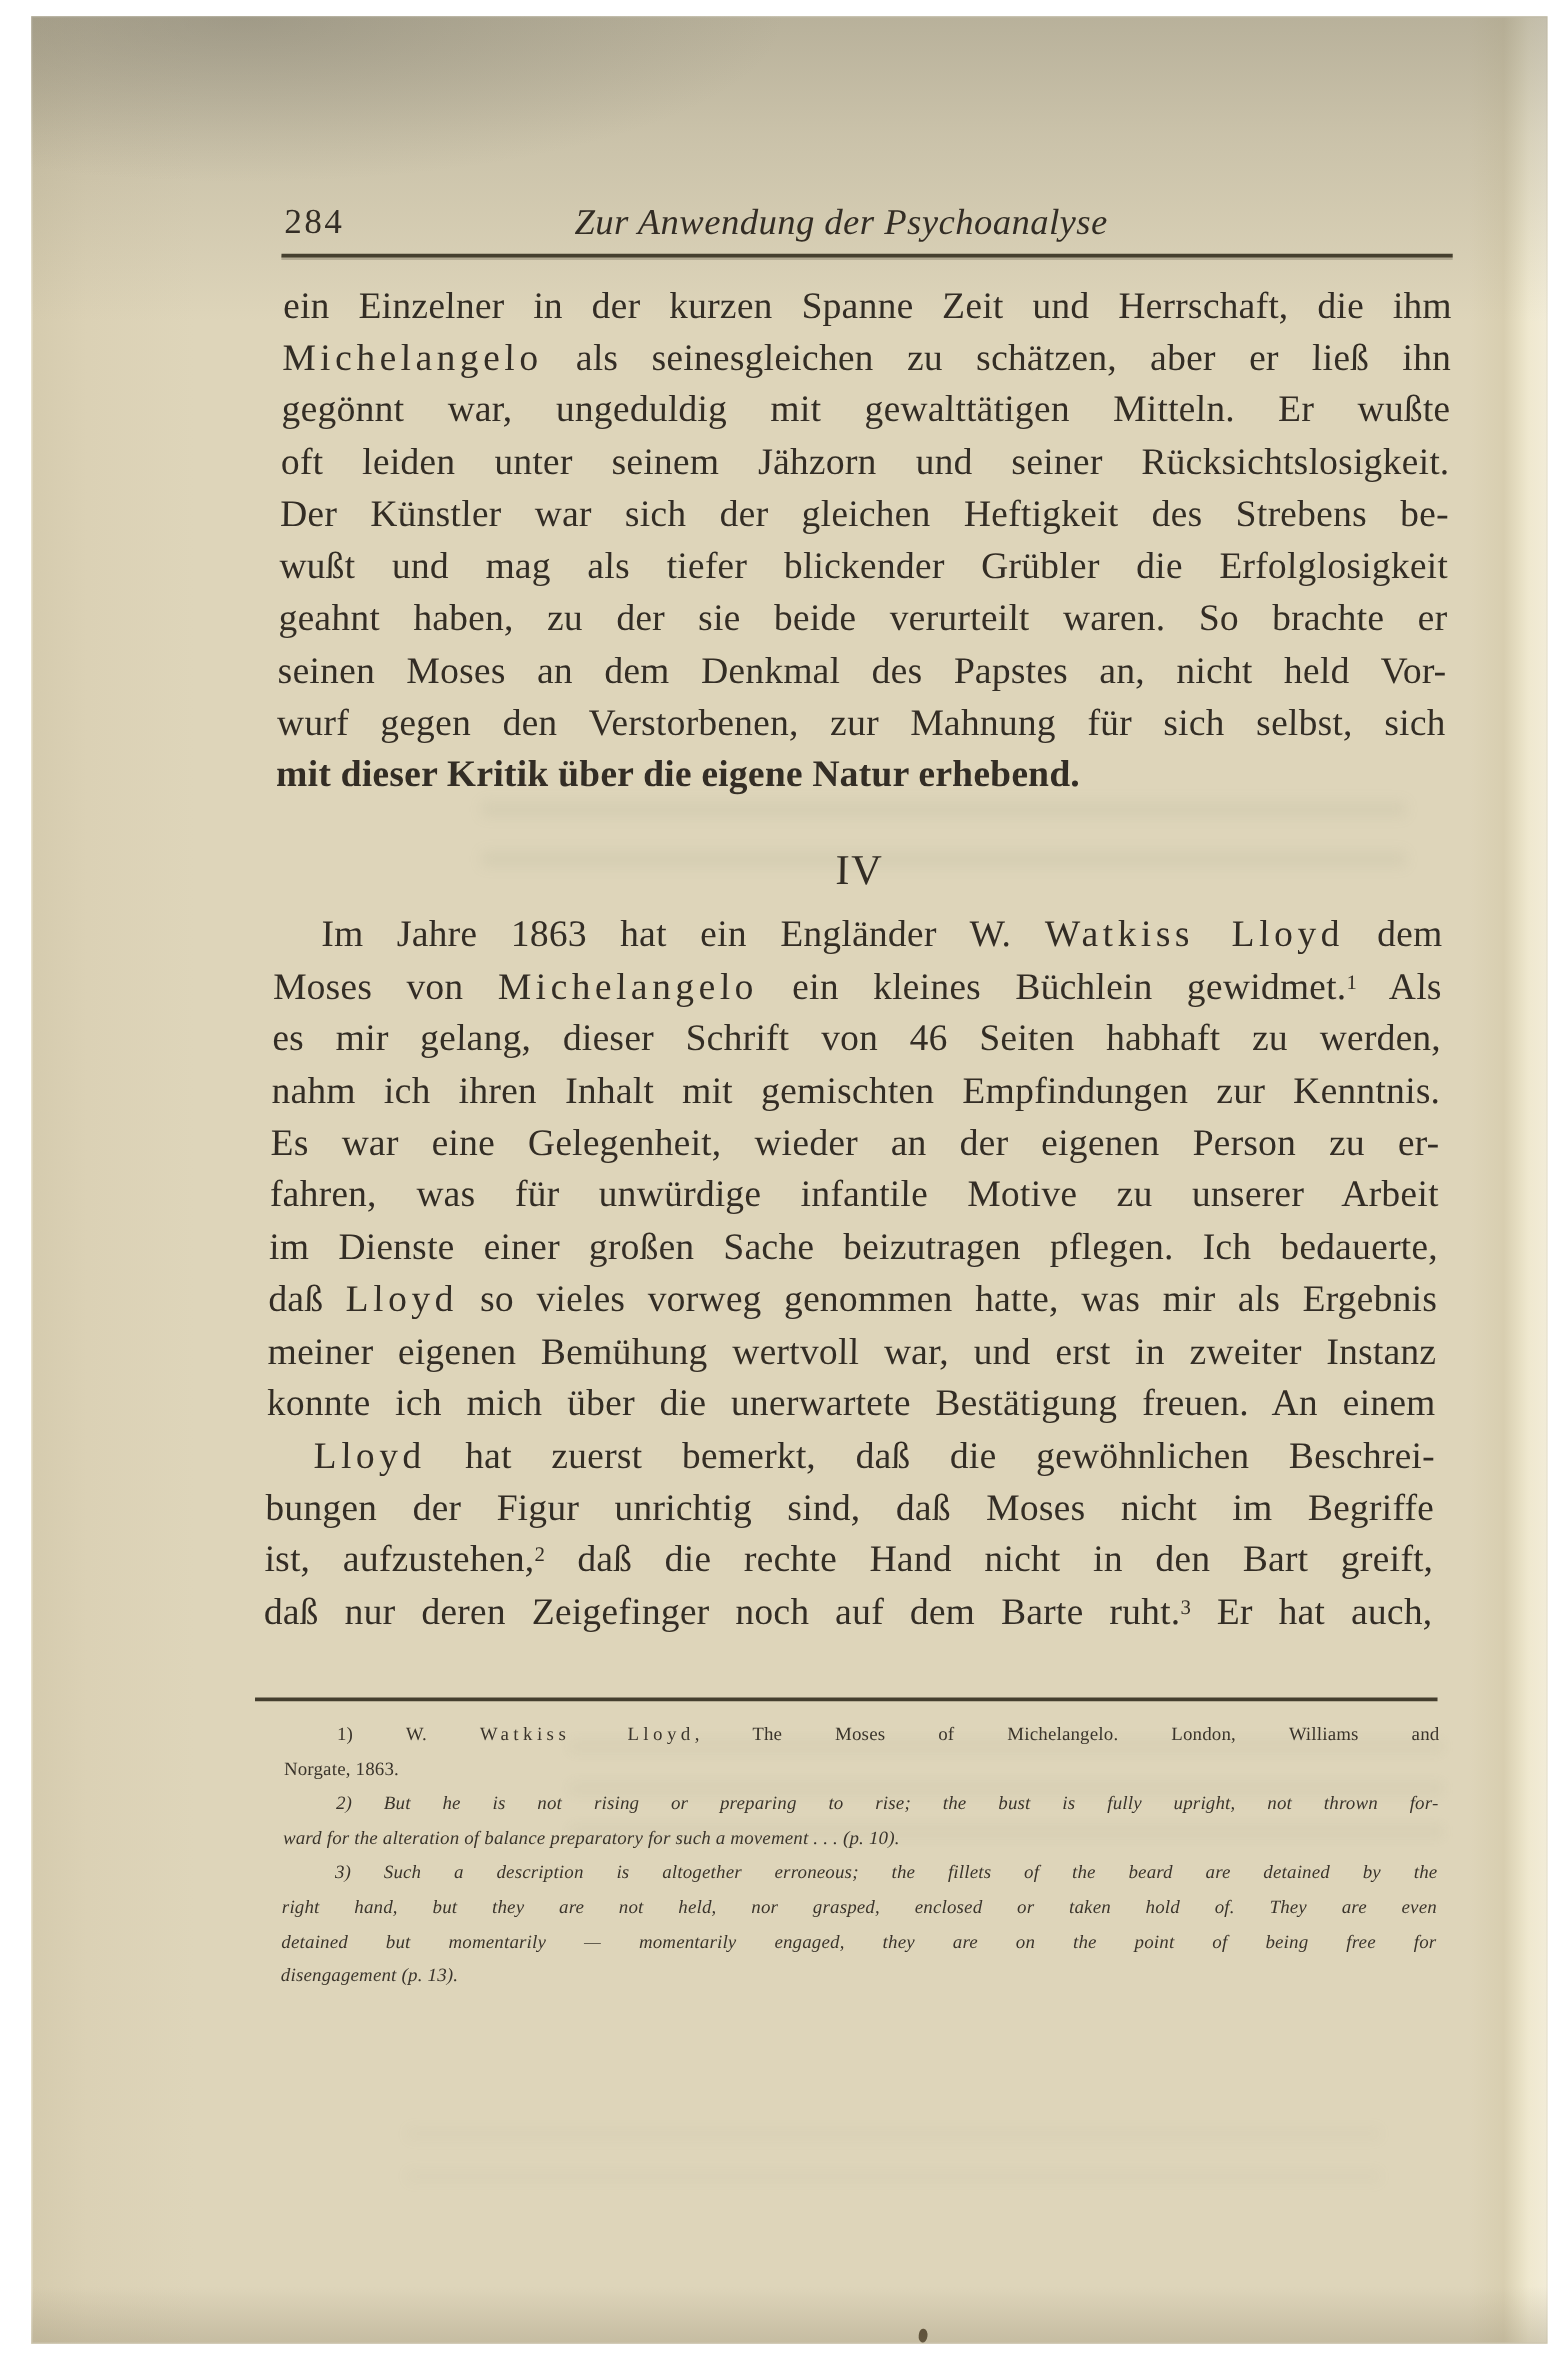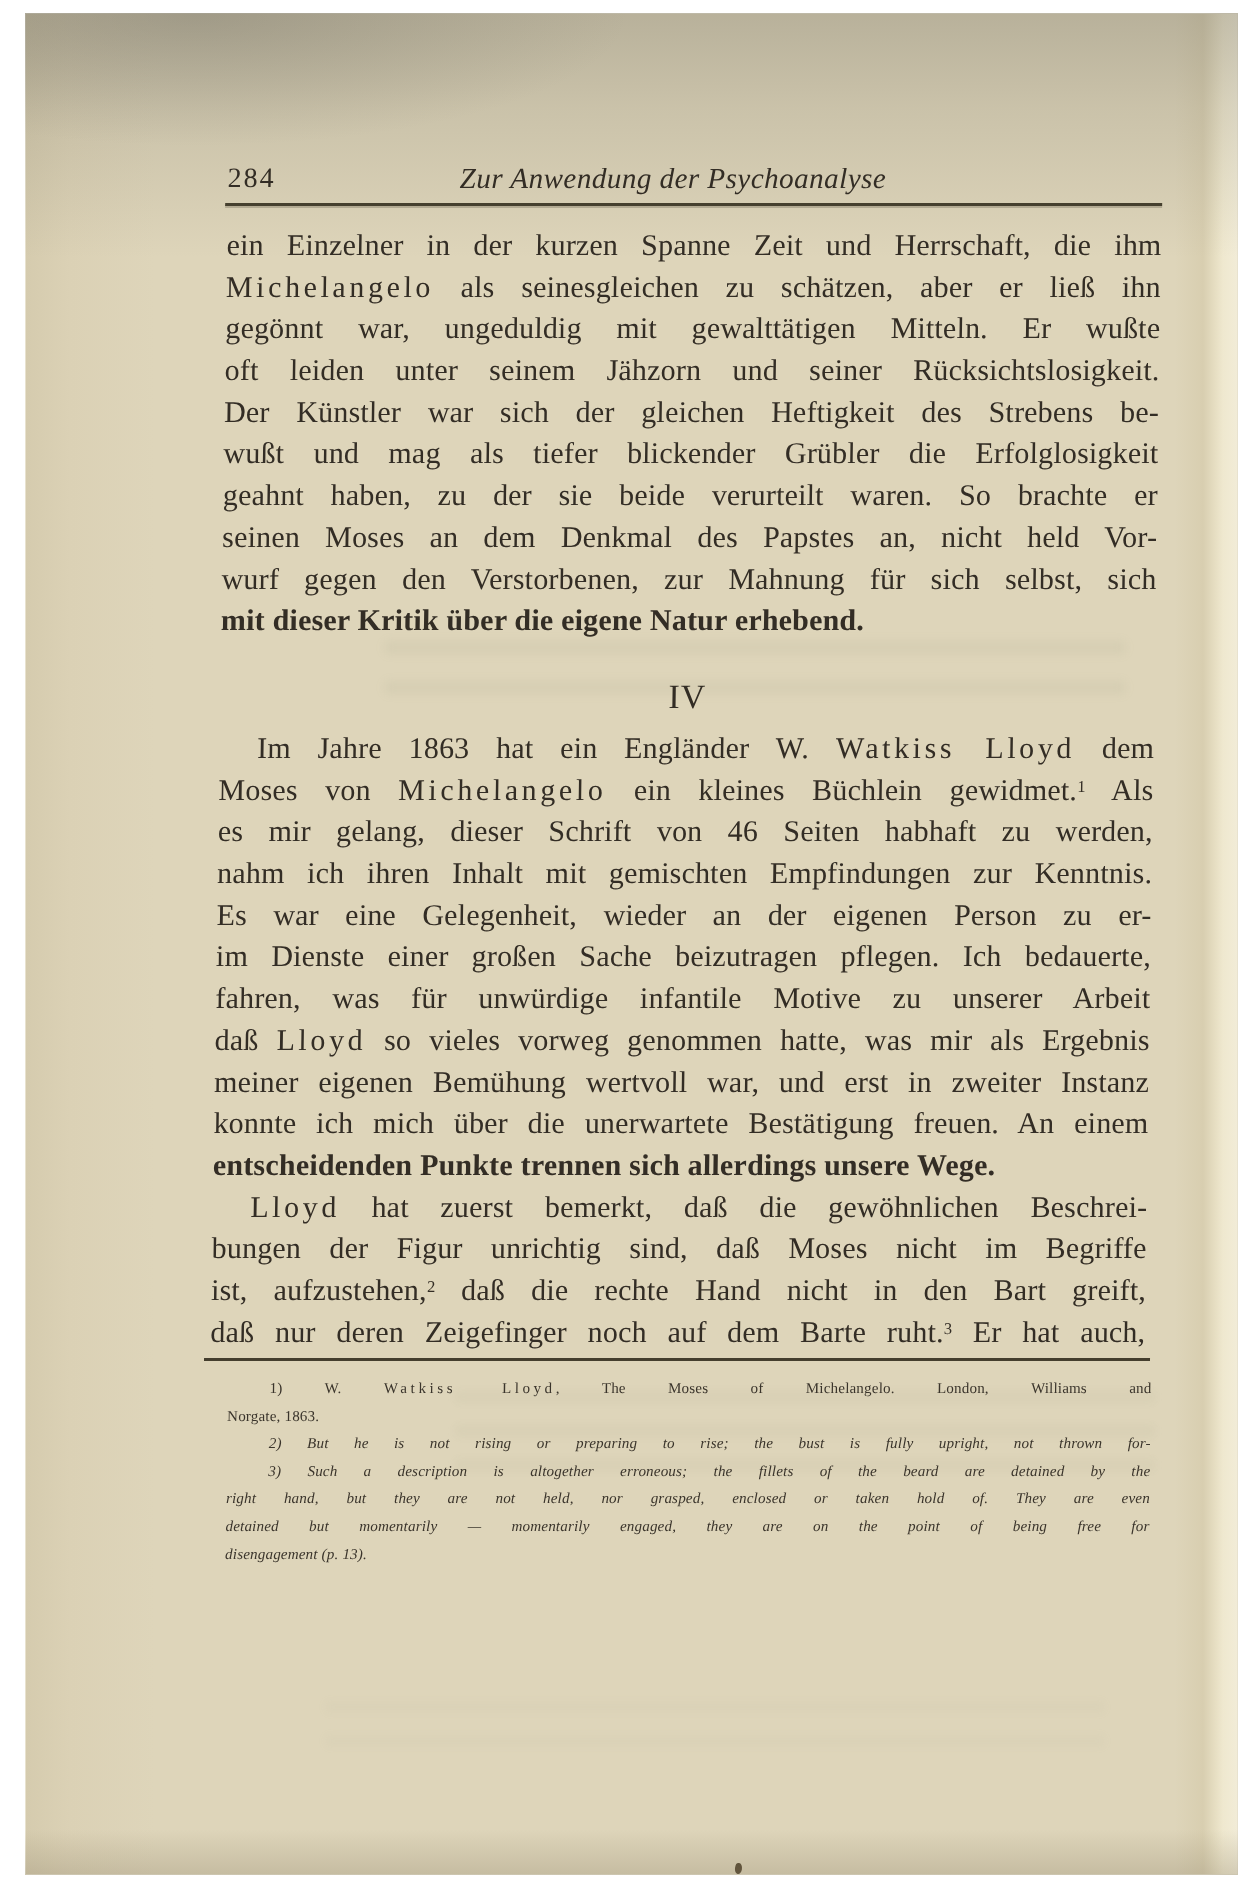--- a/index.html
+++ b/index.html
@@ -105,8 +105,8 @@
             <div class="line">es mir gelang, dieser Schrift von 46 Seiten habhaft zu werden,</div>
             <div class="line">nahm ich ihren Inhalt mit gemischten Empfindungen zur Kenntnis.</div>
             <div class="line">Es war eine Gelegenheit, wieder an der eigenen Person zu er-</div>
+            <div class="line">fahren, was für unwürdige infantile Motive zu unserer Arbeit</div>
             <div class="line">im Dienste einer großen Sache beizutragen pflegen. Ich bedauerte,</div>
-            <div class="line">fahren, was für unwürdige infantile Motive zu unserer Arbeit</div>
             <div class="line">daß <span class="sperr">Lloyd</span> so vieles vorweg genommen hatte, was mir als Ergebnis</div>
             <div class="line">meiner eigenen Bemühung wertvoll war, und erst in zweiter Instanz</div>
             <div class="line">konnte ich mich über die unerwartete Bestätigung freuen. An einem</div>

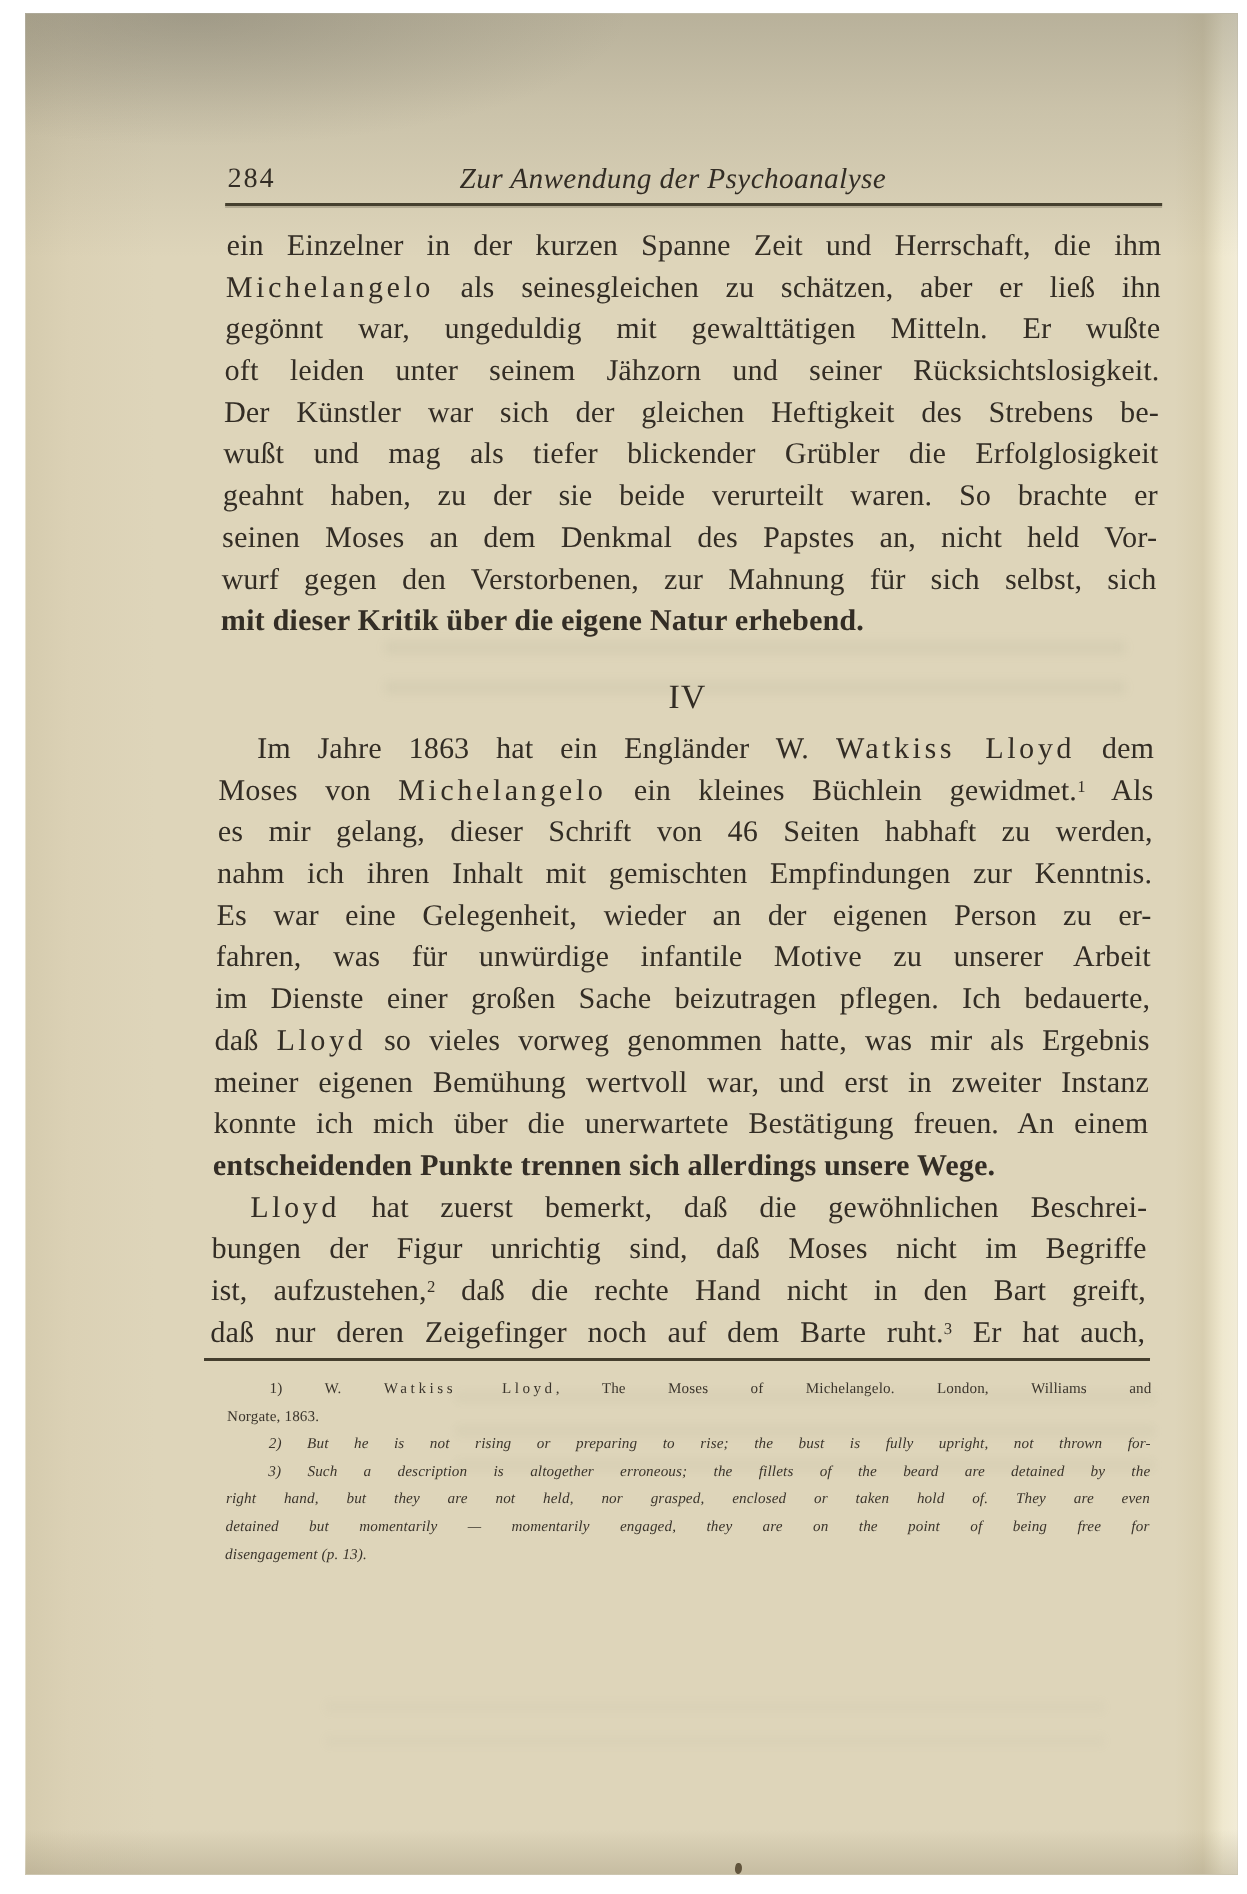--- a/index.html
+++ b/index.html
@@ -110,7 +110,6 @@
             <div class="line">daß <span class="sperr">Lloyd</span> so vieles vorweg genommen hatte, was mir als Ergebnis</div>
             <div class="line">meiner eigenen Bemühung wertvoll war, und erst in zweiter Instanz</div>
             <div class="line">konnte ich mich über die unerwartete Bestätigung freuen. An einem</div>
-            <div class="line last">entscheidenden Punkte trennen sich allerdings unsere Wege.</div>
           </div>
         <div class="body-para">
             <div class="line indent"><span class="sperr">Lloyd</span> hat zuerst bemerkt, daß die gewöhnlichen Beschrei-</div>

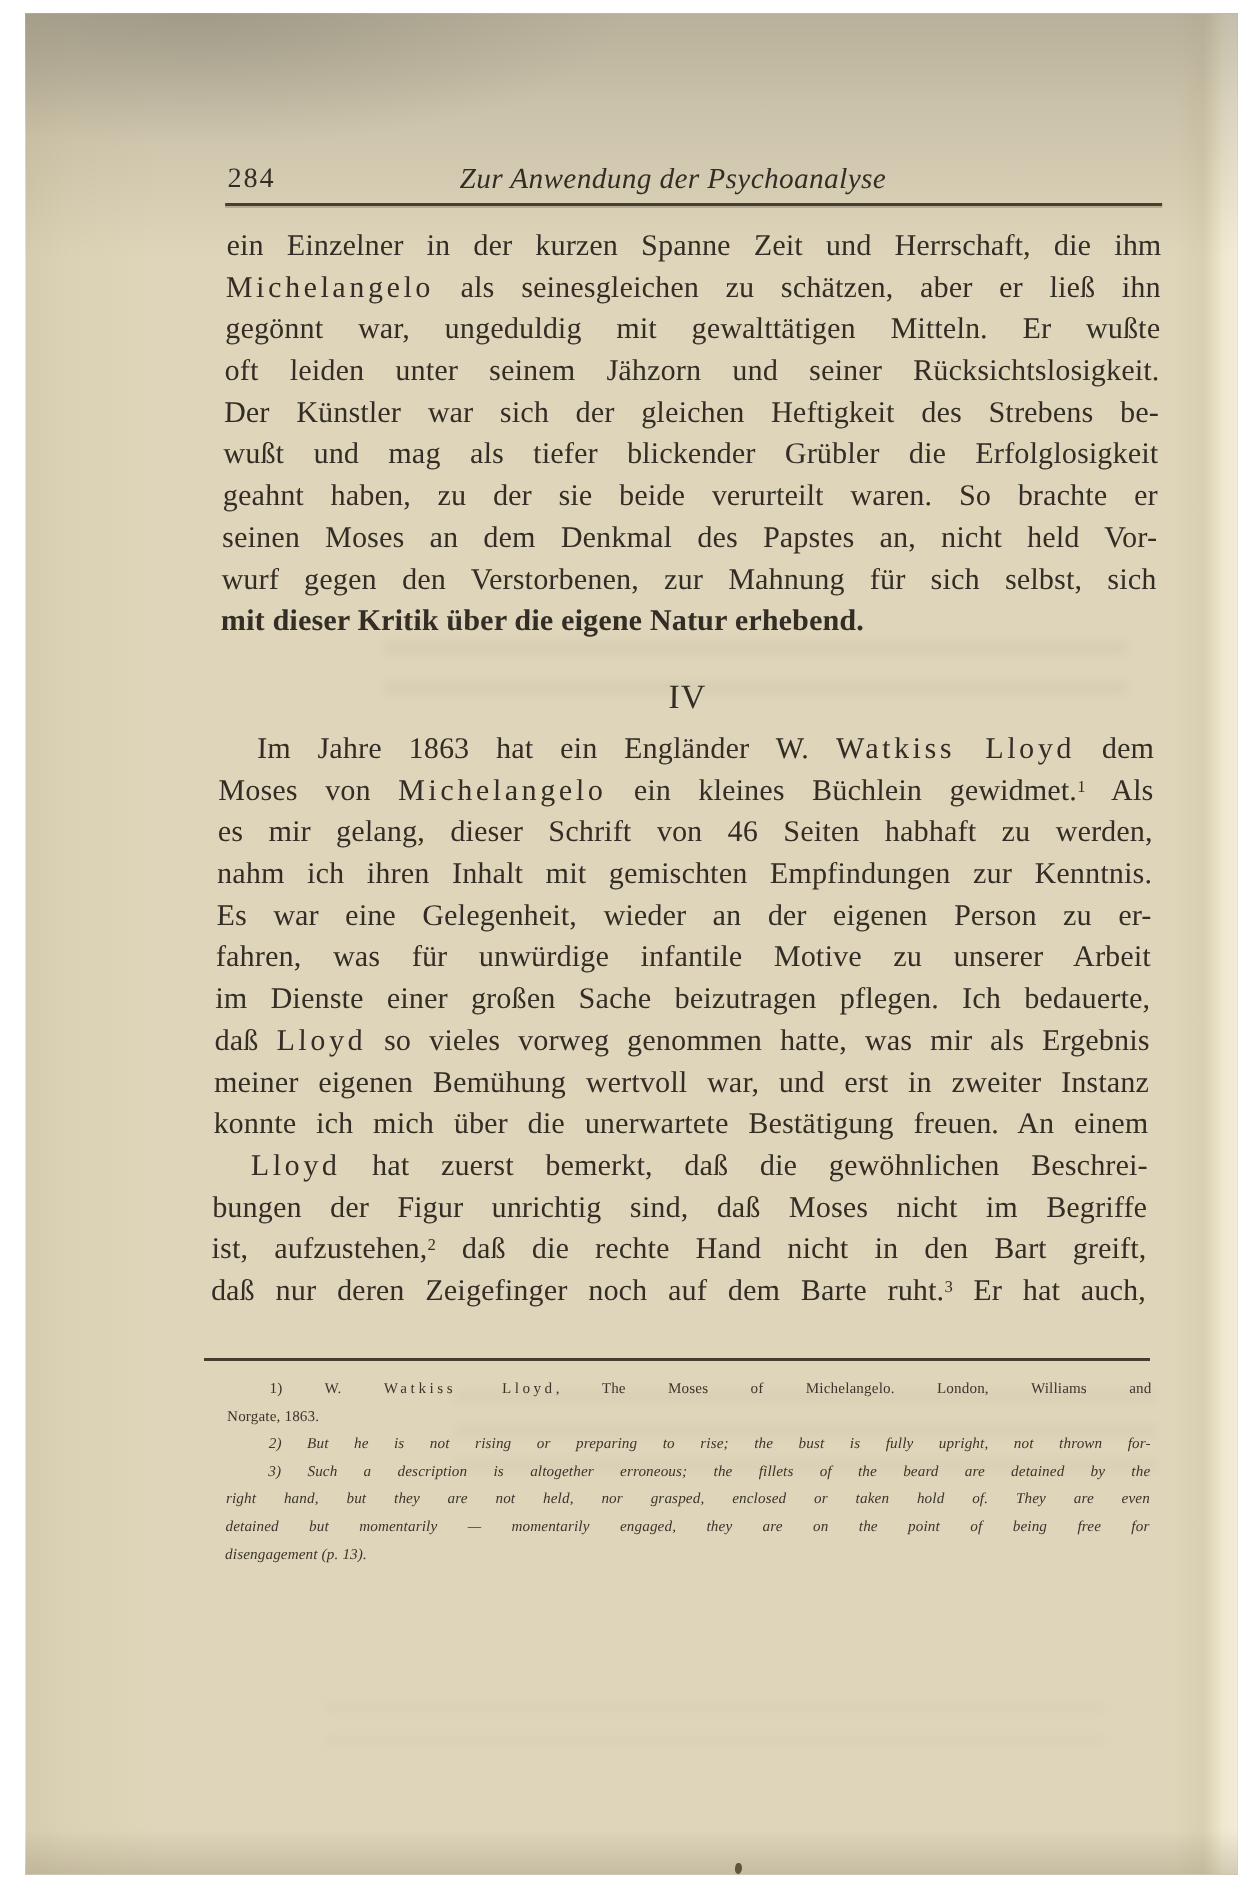--- a/index.html
+++ b/index.html
@@ -127,6 +127,7 @@
           </div>
         <div class="fn-para italic">
             <div class="line indent">2) But he is not rising or preparing to rise; the bust is fully upright, not thrown for-</div>
+            <div class="line last">ward for the alteration of balance preparatory for such a movement . . . (p. 10).</div>
           </div>
         <div class="fn-para italic">
             <div class="line indent">3) Such a description is altogether erroneous; the fillets of the beard are detained by the</div>

